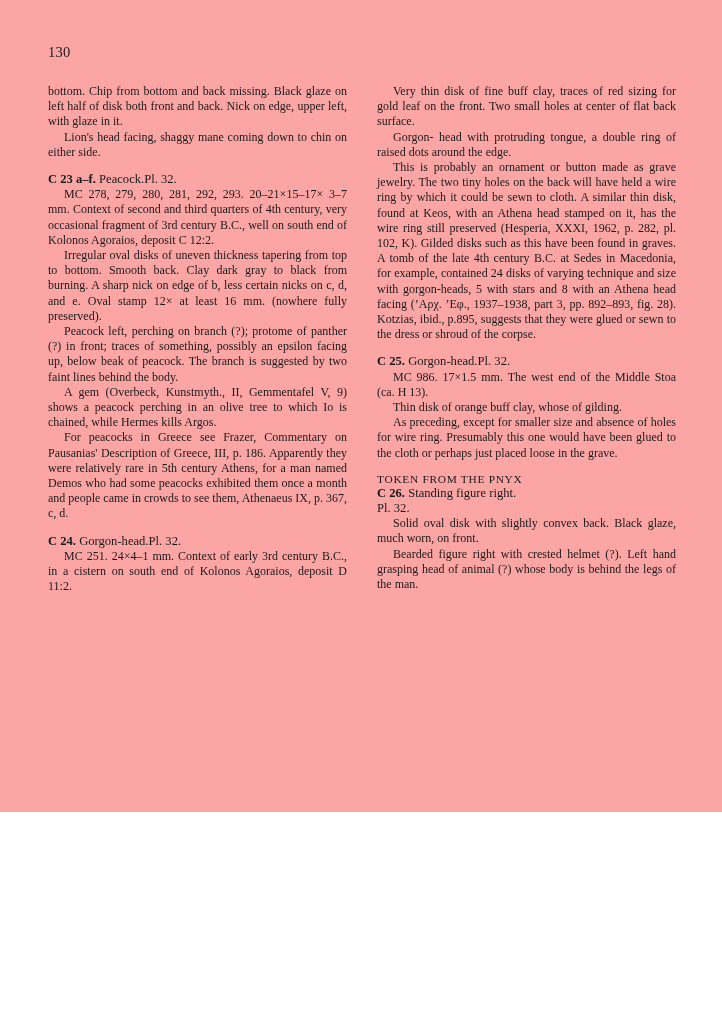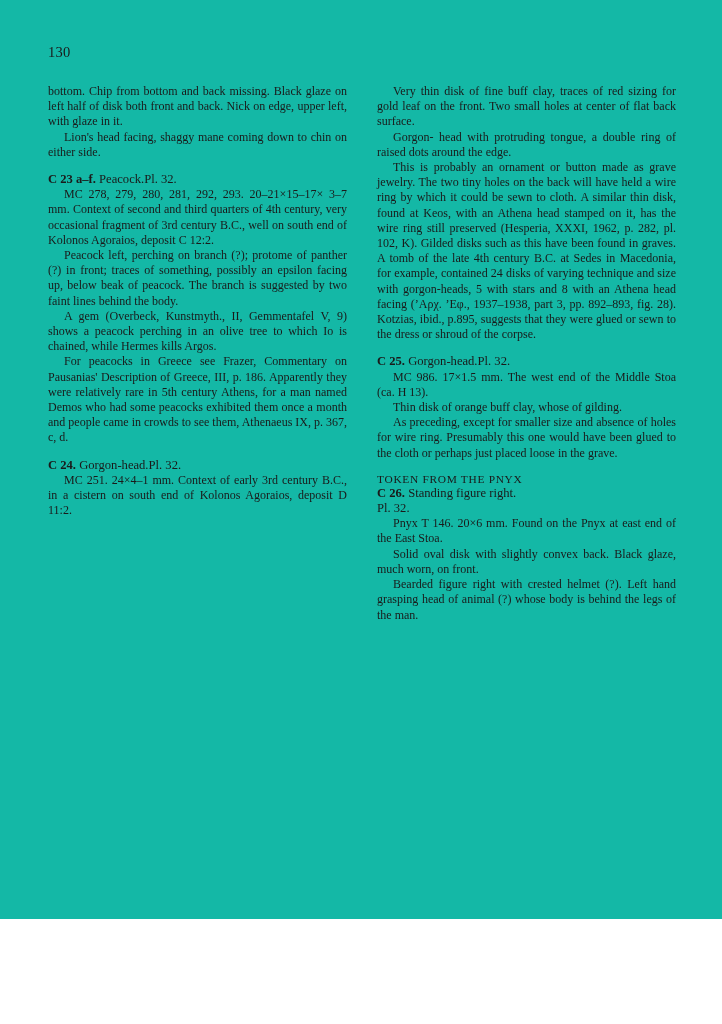--- a/index.html
+++ b/index.html
@@ -19,8 +19,8 @@
     position: absolute;
     left: 0; top: 0;
     width: 722px;
-    height: 919px;
-    background: #14b8a6;
+    height: 812px;
+    background: #fca5a5;
   }
   .header {
     position: absolute;

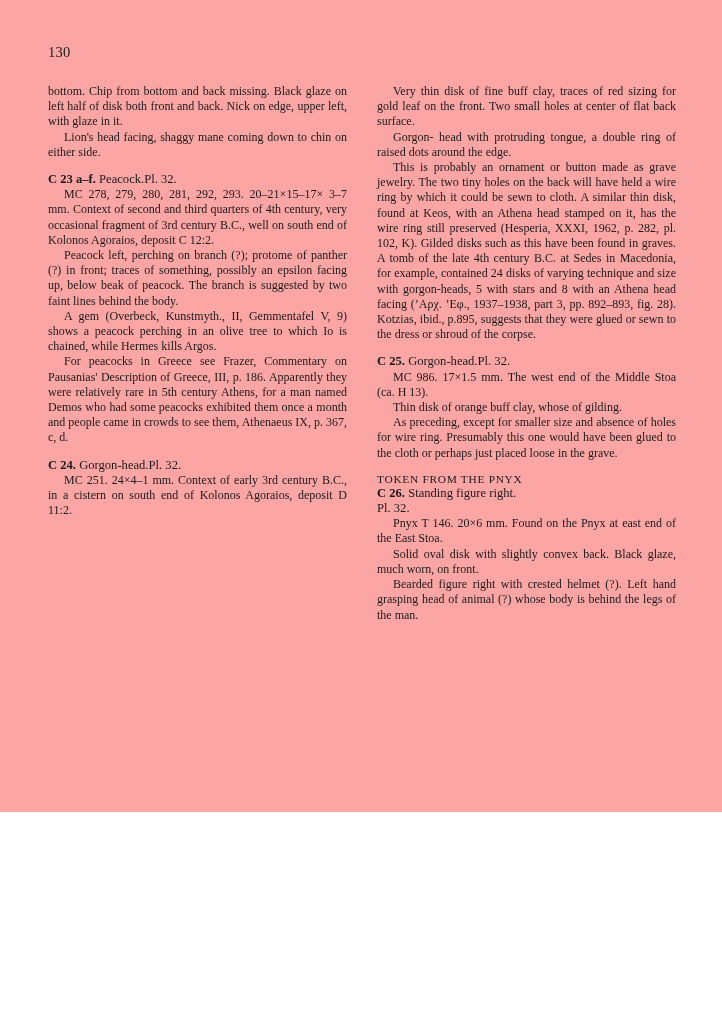--- a/index.html
+++ b/index.html
@@ -120,6 +120,7 @@
       </div>
 
       <p class="indent">MC 278, 279, 280, 281, 292, 293. 20–21×15–17× 3–7 mm. Context of second and third quarters of 4th century, very occasional fragment of 3rd century B.C., well on south end of Kolonos Agoraios, deposit C 12:2.</p>
+      <p class="indent">Irregular oval disks of uneven thickness tapering from top to bottom. Smooth back. Clay dark gray to black from burning. A sharp nick on edge of b, less certain nicks on c, d, and e. Oval stamp 12× at least 16 mm. (nowhere fully preserved).</p>
       <p class="indent">Peacock left, perching on branch (?); protome of panther (?) in front; traces of something, possibly an epsilon facing up, below beak of peacock. The branch is suggested by two faint lines behind the body.</p>
       <p class="indent">A gem (Overbeck, Kunstmyth., II, Gemmentafel V, 9) shows a peacock perching in an olive tree to which Io is chained, while Hermes kills Argos.</p>
       <p class="indent">For peacocks in Greece see Frazer, Commentary on Pausanias' Description of Greece, III, p. 186. Apparently they were relatively rare in 5th century Athens, for a man named Demos who had some peacocks exhibited them once a month and people came in crowds to see them, Athenaeus IX, p. 367, c, d.</p>

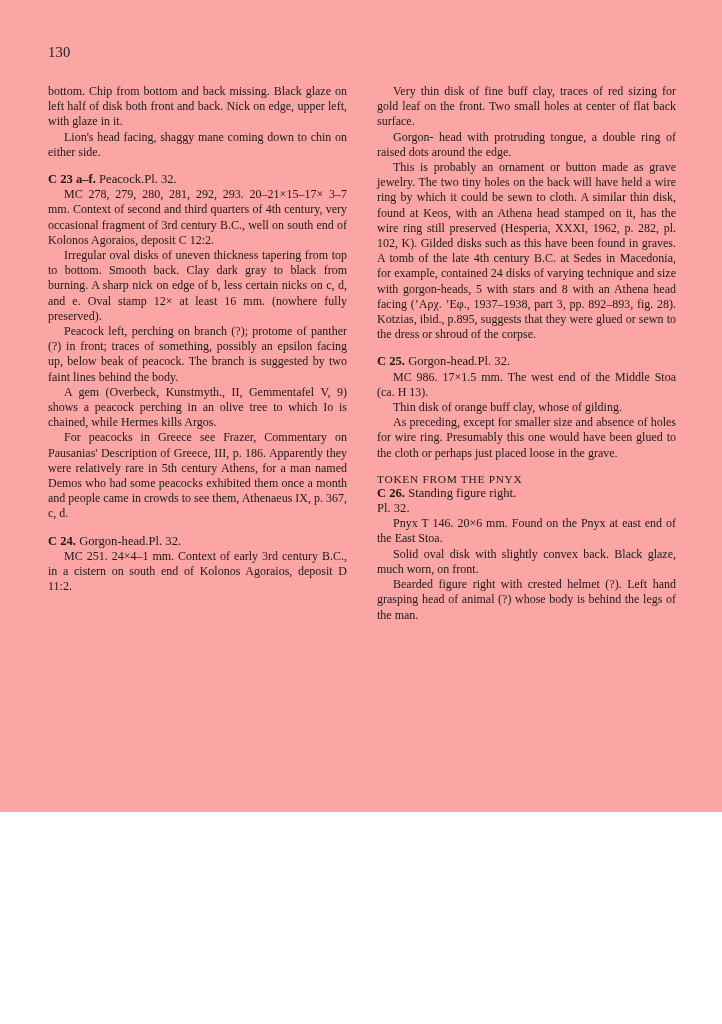--- a/index.html
+++ b/index.html
@@ -165,7 +165,6 @@
         <span class="entry-right">Pl. 32.</span>
       </div>
 
-      <p class="indent">Pnyx T 146. 20×6 mm. Found on the Pnyx at east end of the East Stoa.</p>
       <p class="indent">Solid oval disk with slightly convex back. Black glaze, much worn, on front.</p>
       <p class="indent">Bearded figure right with crested helmet (?). Left hand grasping head of animal (?) whose body is behind the legs of the man.</p>
 

